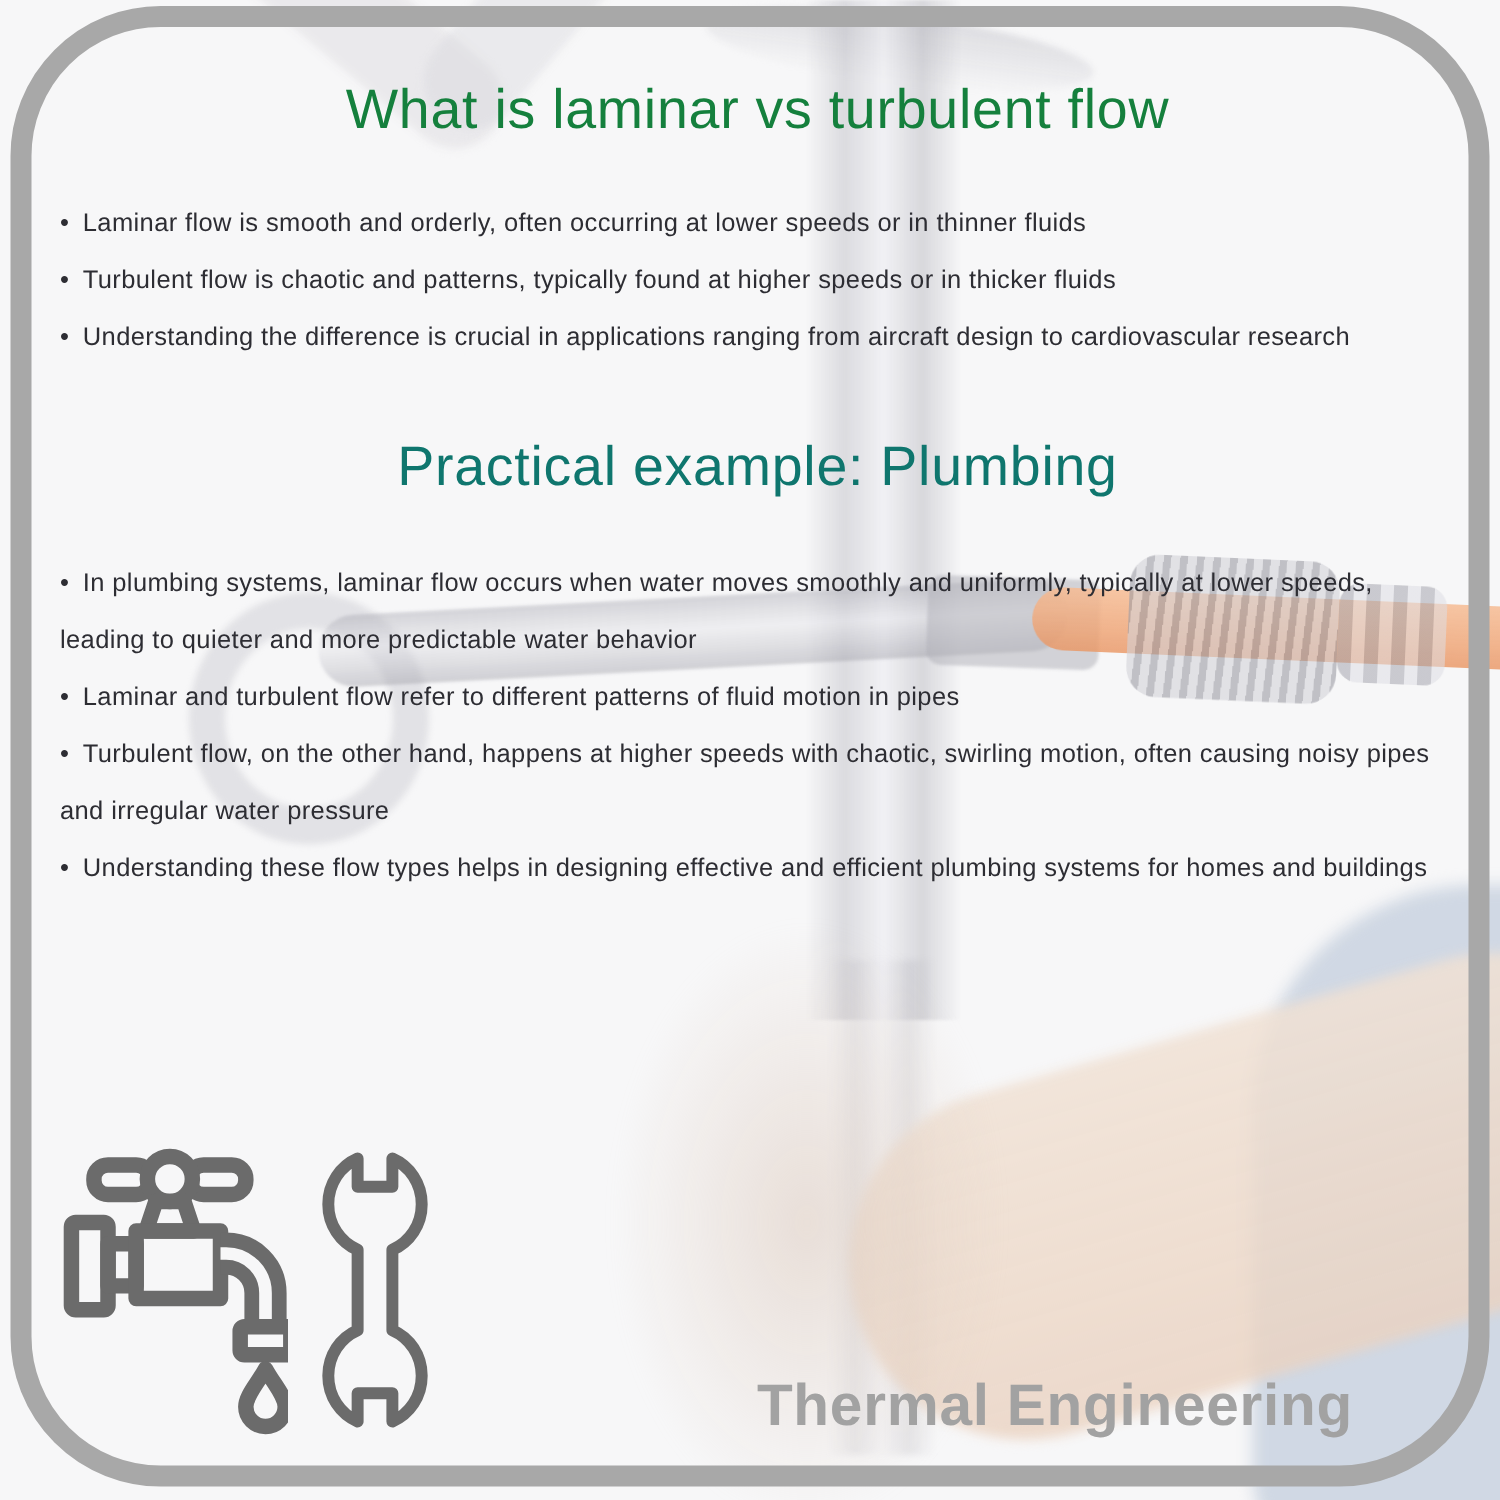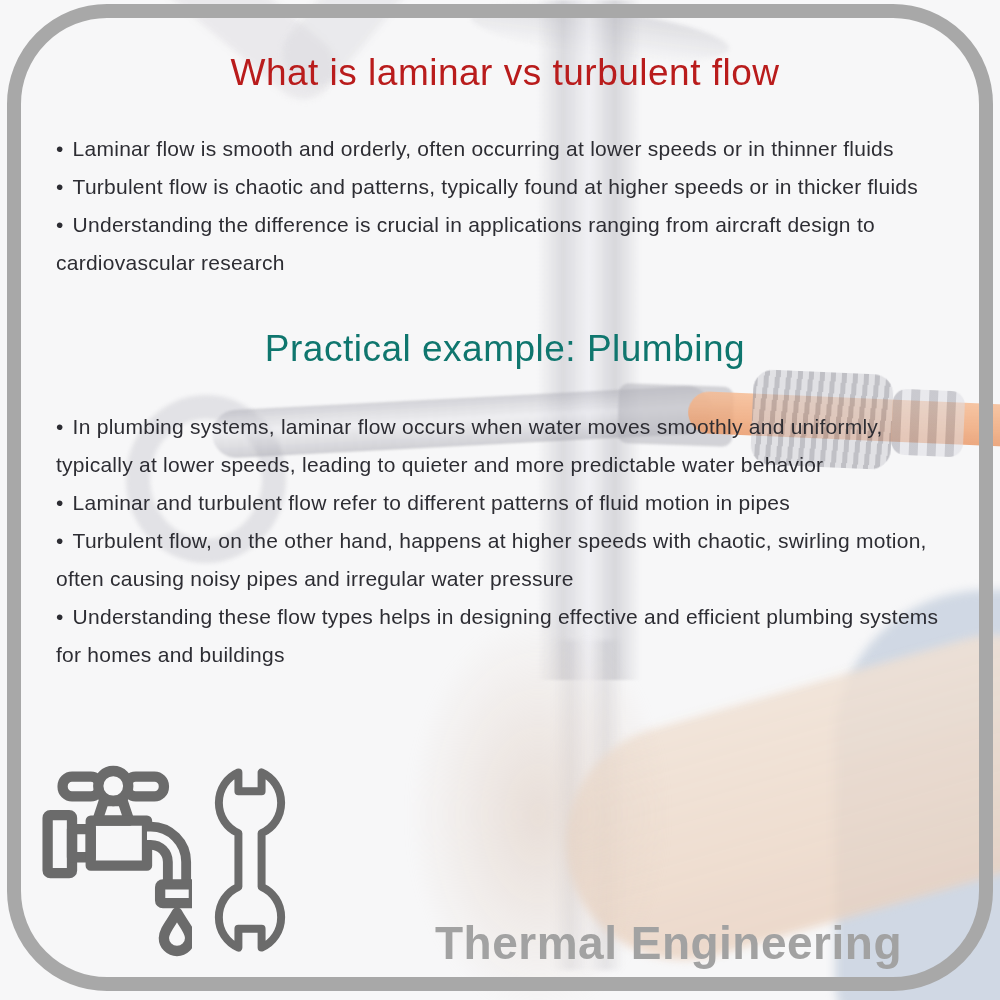--- a/index.html
+++ b/index.html
@@ -53,7 +53,7 @@
   
   .content{position:absolute;left:40px;right:30px;top:0;z-index:4;color:#2d2d33;}
   h1.title{margin:52px 0 0 0;text-align:center;font-size:37px;font-weight:500;
-    letter-spacing:.5px;color:#b91c1c;}
+    letter-spacing:.5px;color:#15803d;}
   ul.blist{list-style:none;margin:16px;padding:0;font-size:21px;line-height:38px;
     letter-spacing:.25px;max-width:940px;}
   ul.blist.first{margin-top:36px;}

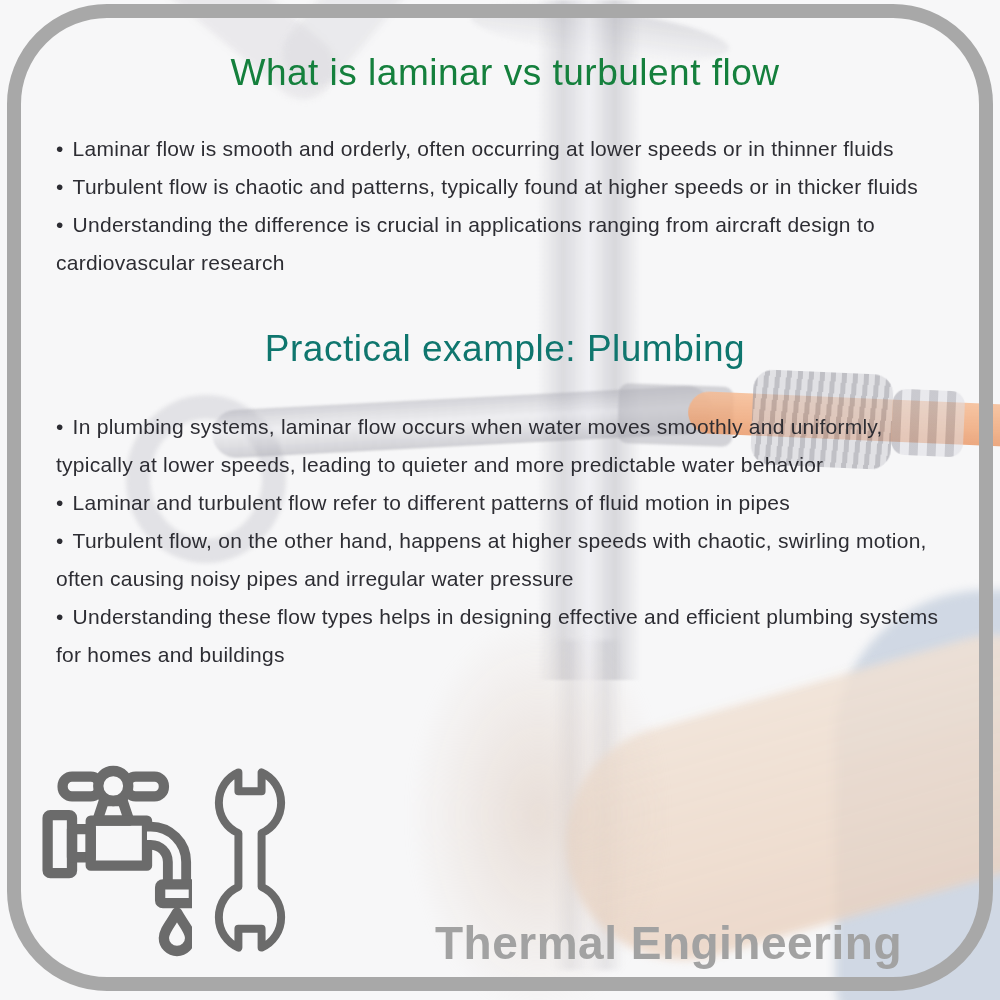--- a/index.html
+++ b/index.html
@@ -54,7 +54,7 @@
   .content{position:absolute;left:40px;right:30px;top:0;z-index:4;color:#2d2d33;}
   h1.title{margin:52px 0 0 0;text-align:center;font-size:37px;font-weight:500;
     letter-spacing:.5px;color:#15803d;}
-  ul.blist{list-style:none;margin:16px;padding:0;font-size:21px;line-height:38px;
+  ul.blist{list-style:none;margin:0;padding:0;font-size:17px;line-height:38px;
     letter-spacing:.25px;max-width:940px;}
   ul.blist.first{margin-top:36px;}
   ul.blist.second{margin-top:38px;}

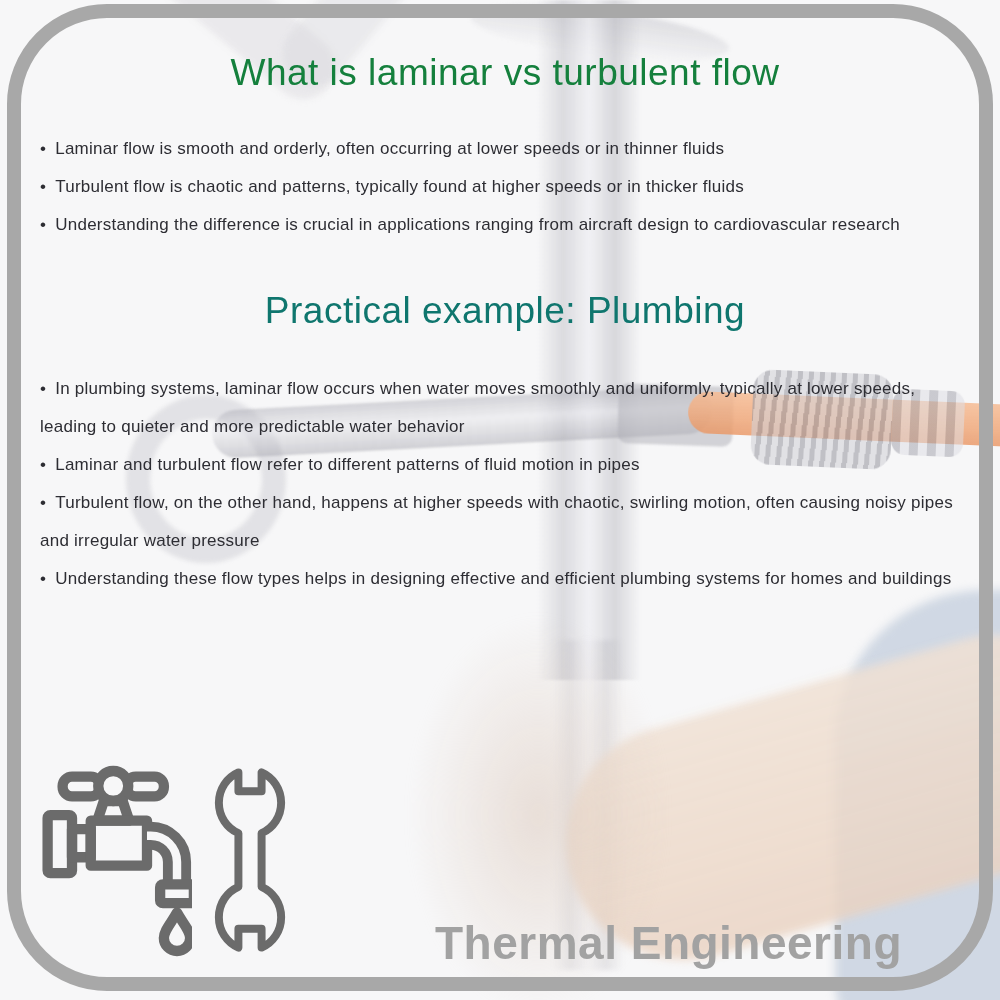--- a/index.html
+++ b/index.html
@@ -64,7 +64,7 @@
   
   .icons{position:absolute;left:42px;top:762px;z-index:4;display:flex;gap:16px;align-items:flex-start;}
   
-  .watermark{position:absolute;right:98px;top:916px;z-index:4;font-size:46px;font-weight:700;
+  .watermark{position:absolute;right:98px;top:916px;z-index:4;font-size:39px;font-weight:700;
     letter-spacing:.5px;color:#a2a2a2;}
 </style>
 </head>

